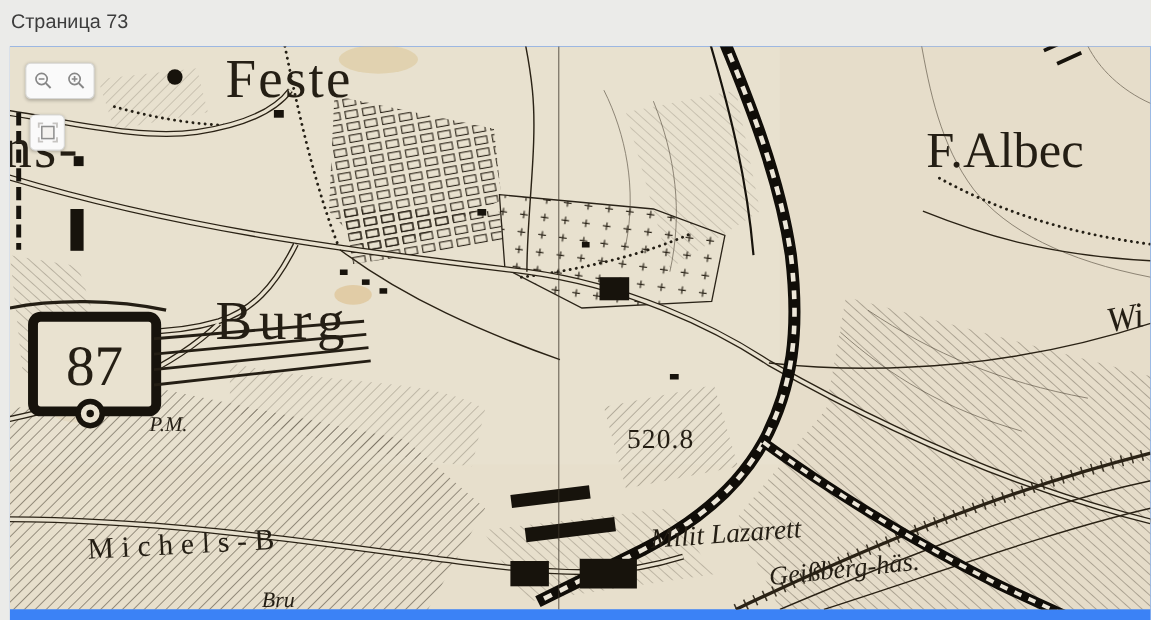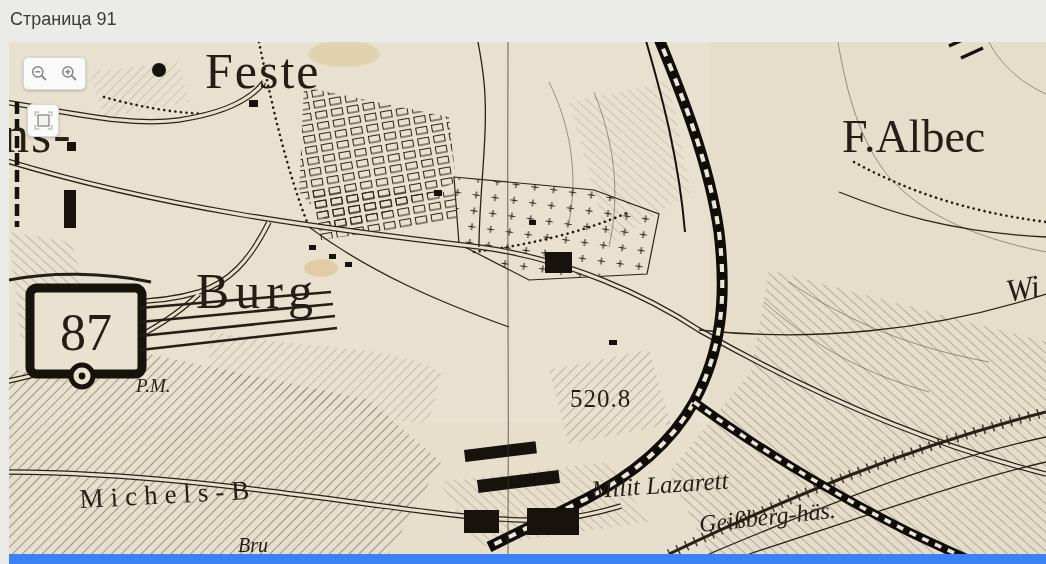--- a/index.html
+++ b/index.html
@@ -23,7 +23,7 @@
 <body>
 
 <div class="page-header">
-  <div class="page-title">Страница 91</div>
+  <div class="page-title">Страница 73</div>
 </div>
 
 <div class="viewer">

